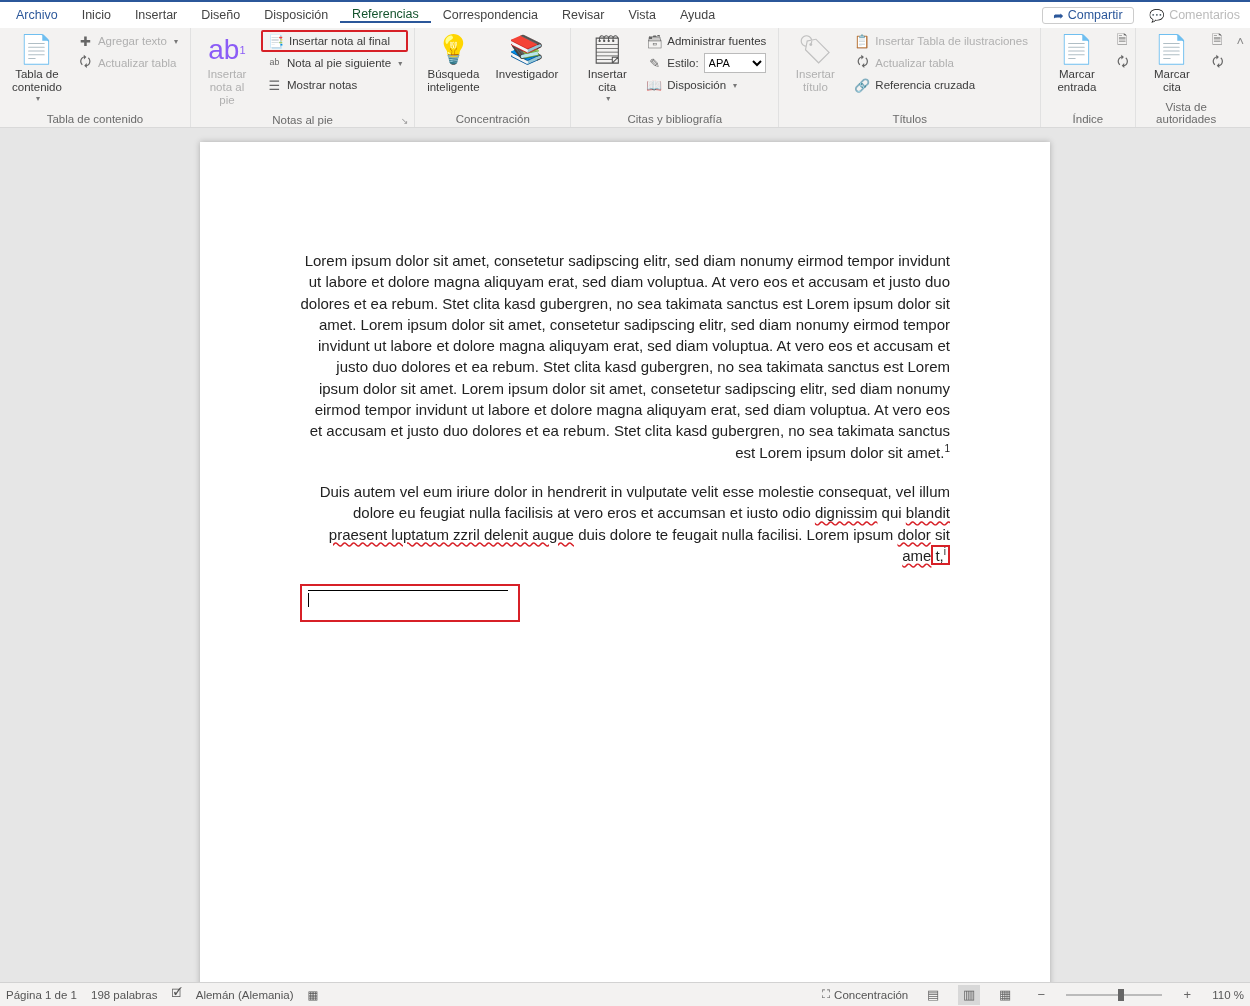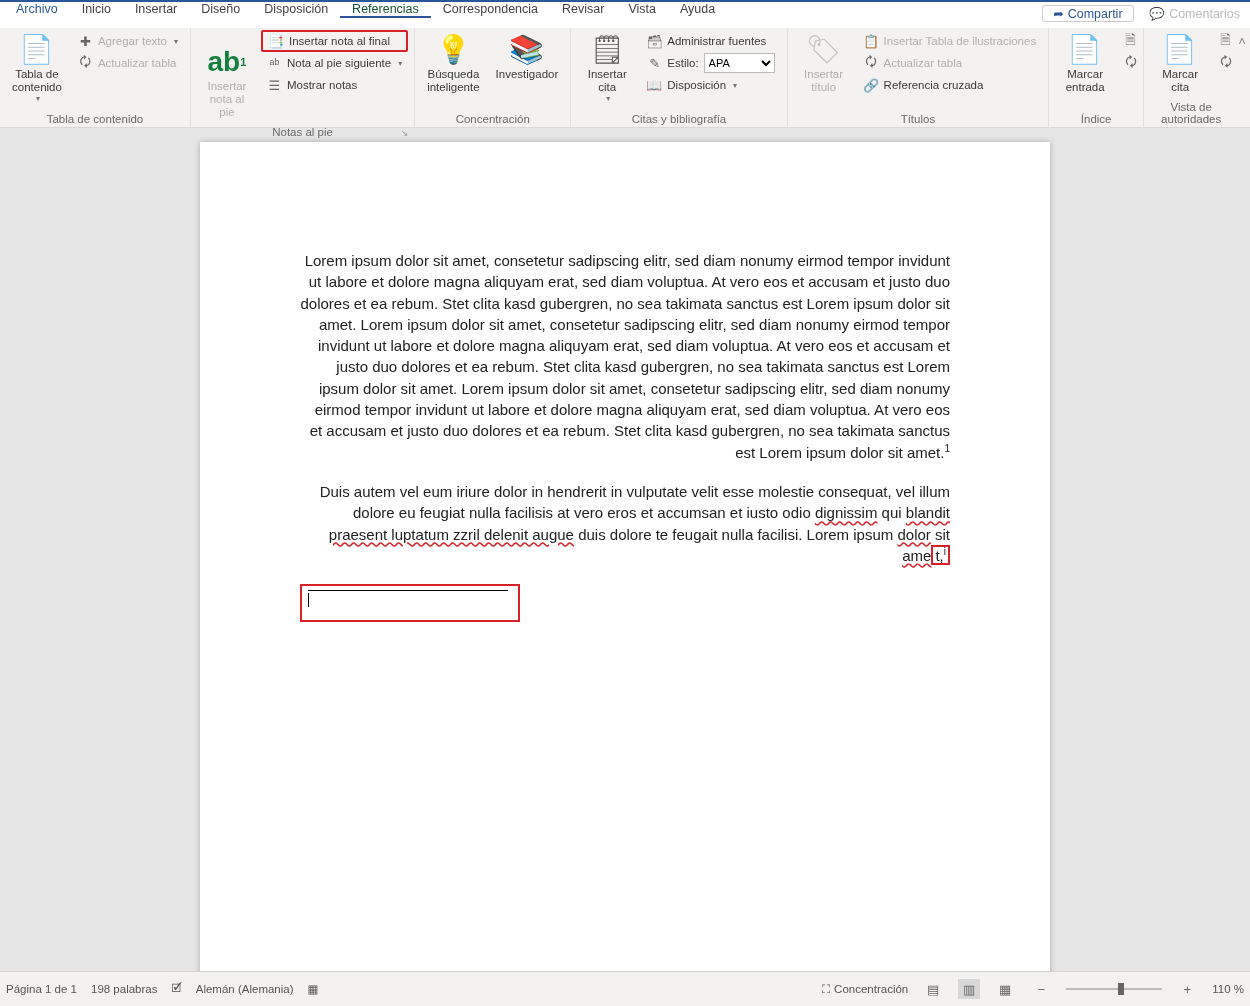--- a/index.html
+++ b/index.html
@@ -6,7 +6,7 @@
 body { background: #e6e6e6; width: 1250px; height: 1006px; overflow: hidden; display: flex; flex-direction: column; }
 
 
-.tabs { background: #fff; border-top: 2px solid #2b579a; height: 28px; display: flex; align-items: flex-start; font-size: 12.5px; padding-left: 4px; }
+.tabs { background: #fff; border-top: 2px solid #2b579a; height: 28px; display: flex; align-items: center; font-size: 12.5px; padding-left: 4px; }
 .tab { padding: 0 12px; display: flex; align-items: center; color: #444; cursor: default; }
 .tab.file { color: #2b579a; }
 .tab.active { border-bottom: 2.5px solid #2b579a; color: #14532d; font-weight: 400; }

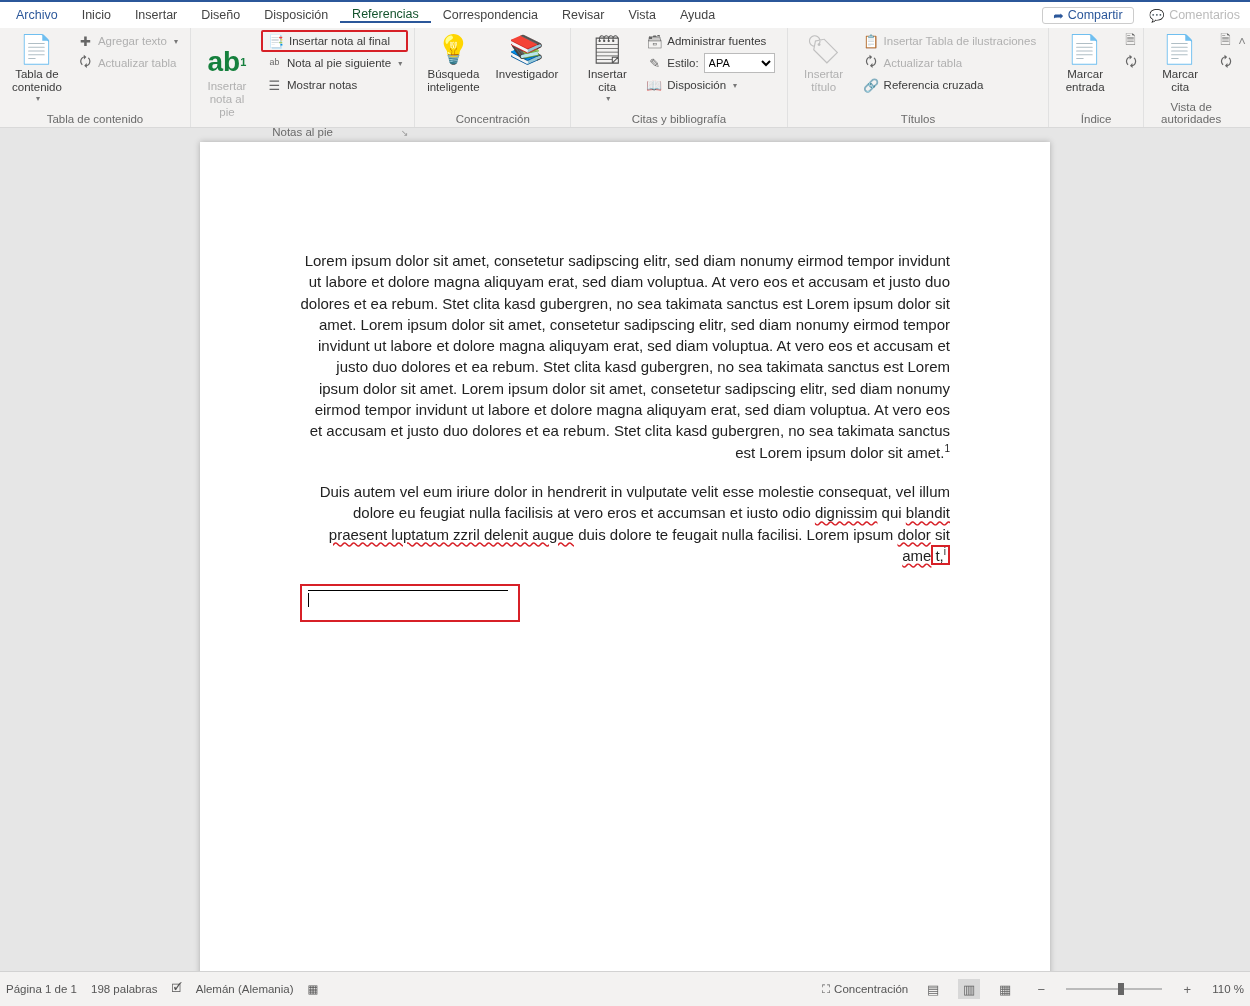--- a/index.html
+++ b/index.html
@@ -103,7 +103,7 @@
   <div class="group">
     <div class="group-body">
       <div class="big-btn dim" style="color:#b0b0b0">
-        <span class="glyph" style="font-weight:700;color:#15803d;margin-top:12px;">
+        <span class="glyph" style="font-weight:400;color:#8b5cf6;">
           <span>ab</span>
             <sup style="font-size:11px">1</sup>
         </span>

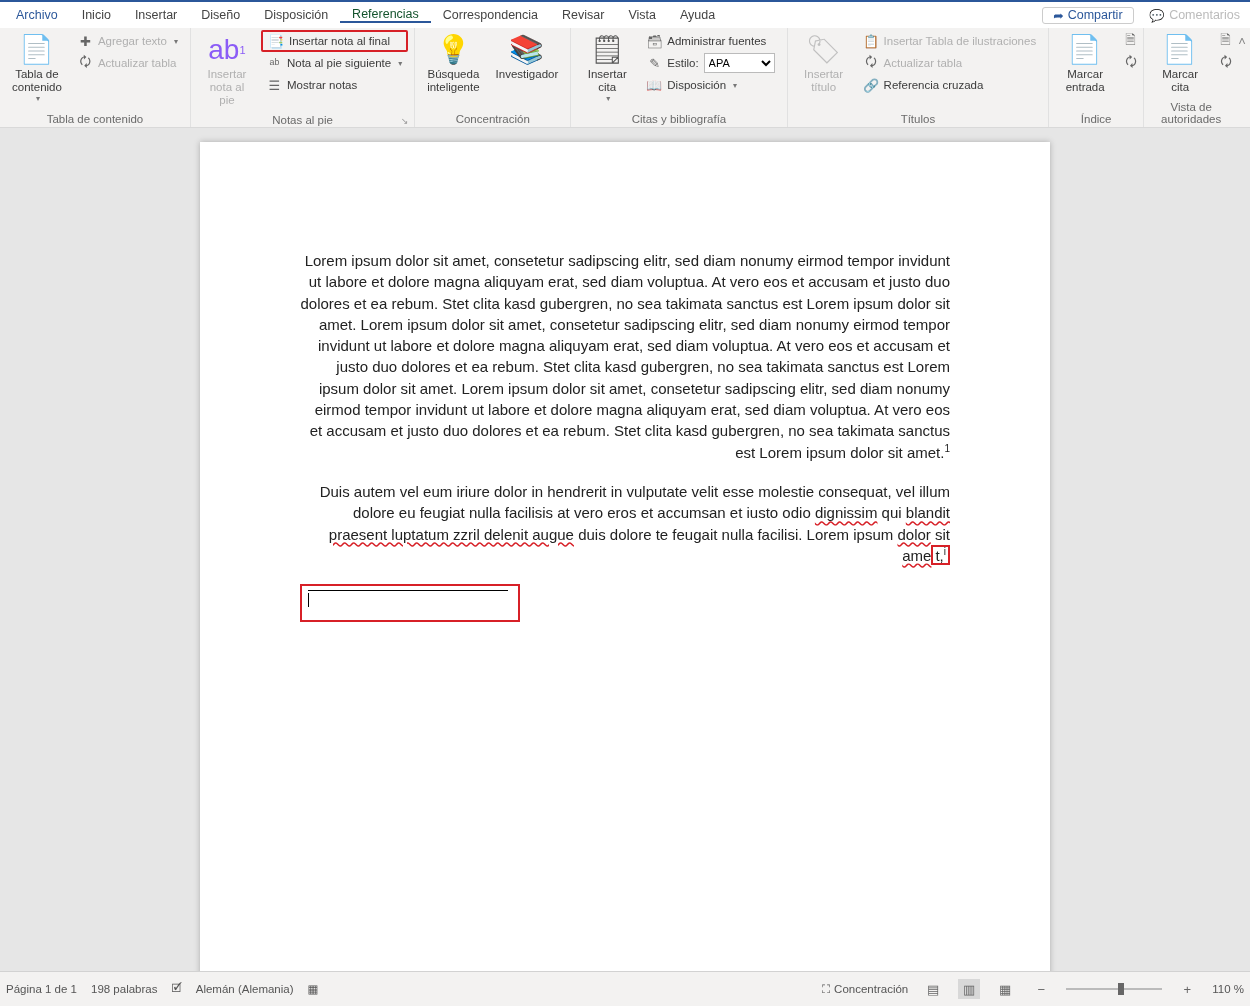--- a/index.html
+++ b/index.html
@@ -28,7 +28,7 @@
 .stack { display: flex; flex-direction: column; gap: 0; }
 .highlight-red { border: 2.5px solid #d72027; border-radius: 2px; }
 .dropdown { font-size: 8px; margin-left: 2px; color: #777; }
-select.style-sel { font-size: 11px; border: 1px solid #bbb; height: 20px; width: 71px; background: #fff; }
+select.style-sel { font-size: 11px; border: 1px solid #bbb; height: 20px; width: 62px; background: #fff; }
 
 
 .doc-area { flex: 1; overflow: auto; display: flex; justify-content: center; padding-top: 14px; }

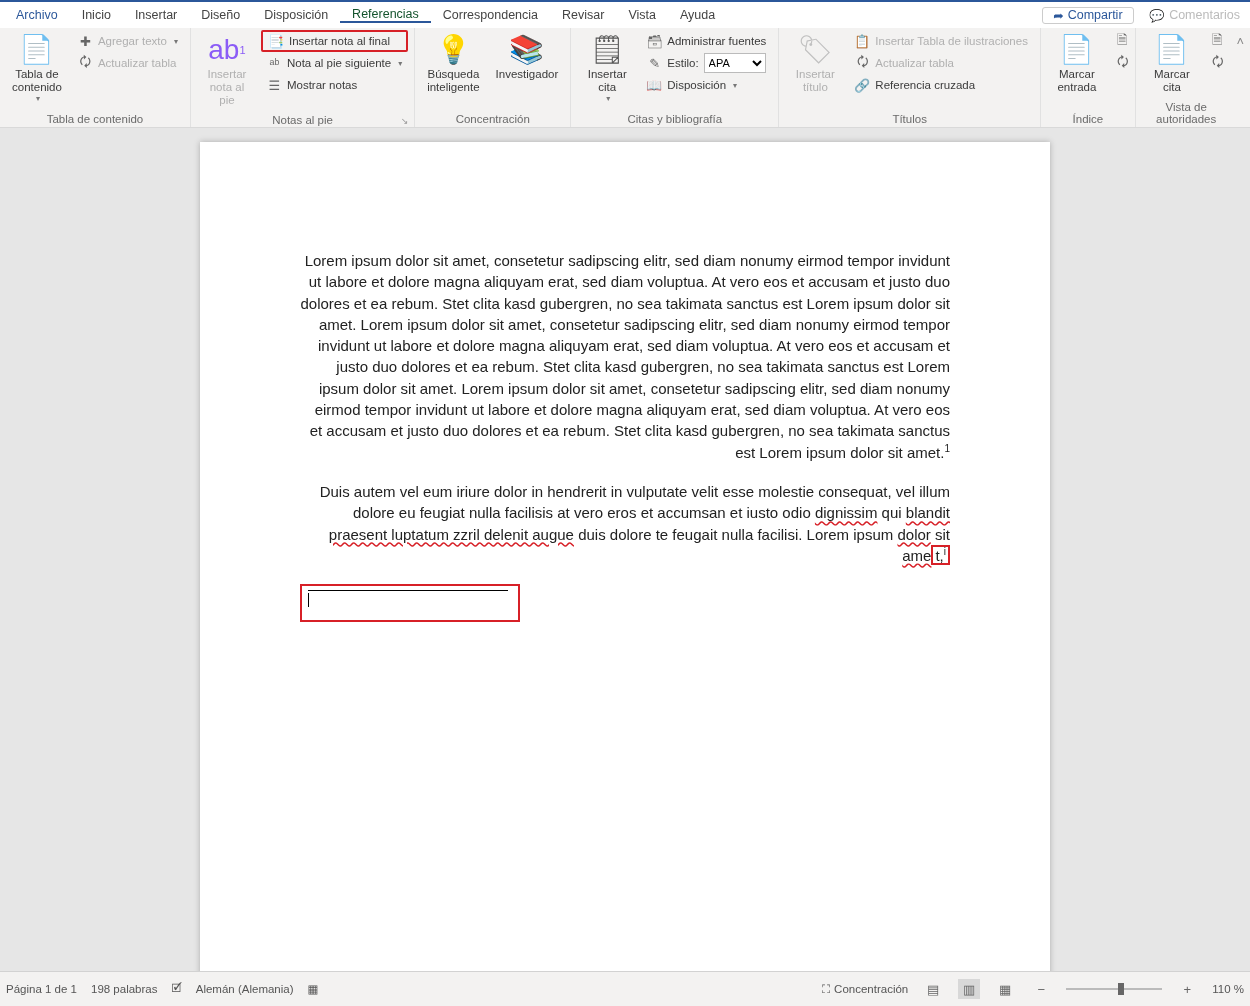--- a/index.html
+++ b/index.html
@@ -42,7 +42,7 @@
 .spellline { text-decoration: underline wavy #d72027; text-underline-offset: 2px; }
 
 
-.status { background: #f3f2f1; border-top: 1px solid #d2d2d2; height: 35px; display: flex; align-items: center; font-size: 11.5px; color: #555; padding: 0 6px; gap: 14px; }
+.status { background: #f3f2f1; border-top: 1px solid #d2d2d2; height: 24px; display: flex; align-items: center; font-size: 11.5px; color: #555; padding: 0 6px; gap: 14px; }
 .status .sp { flex: 1; }
 .status .view-btn { width: 22px; height: 20px; display: flex; align-items: center; justify-content: center; font-size: 13px; color: #666; }
 .status .view-btn.active { background: #d8d8d8; }

